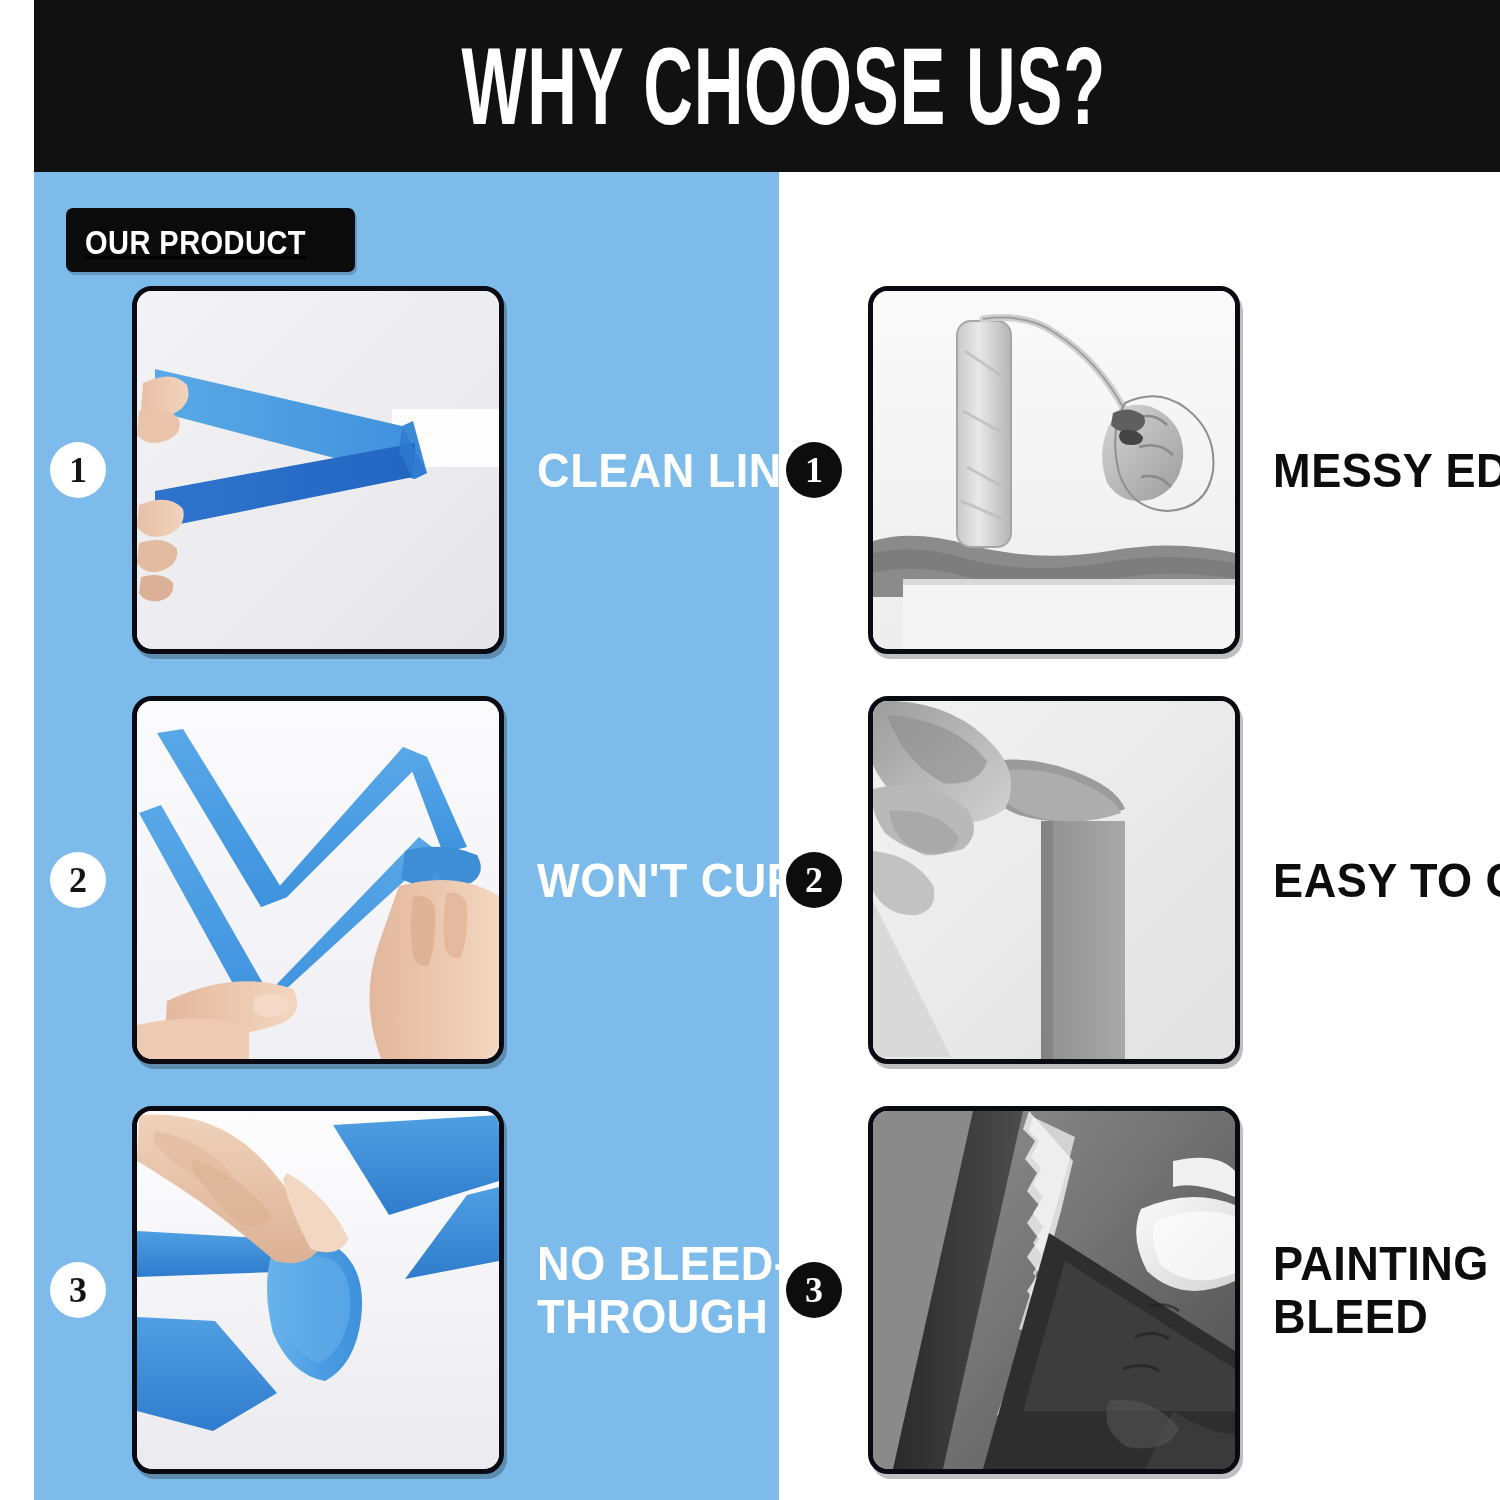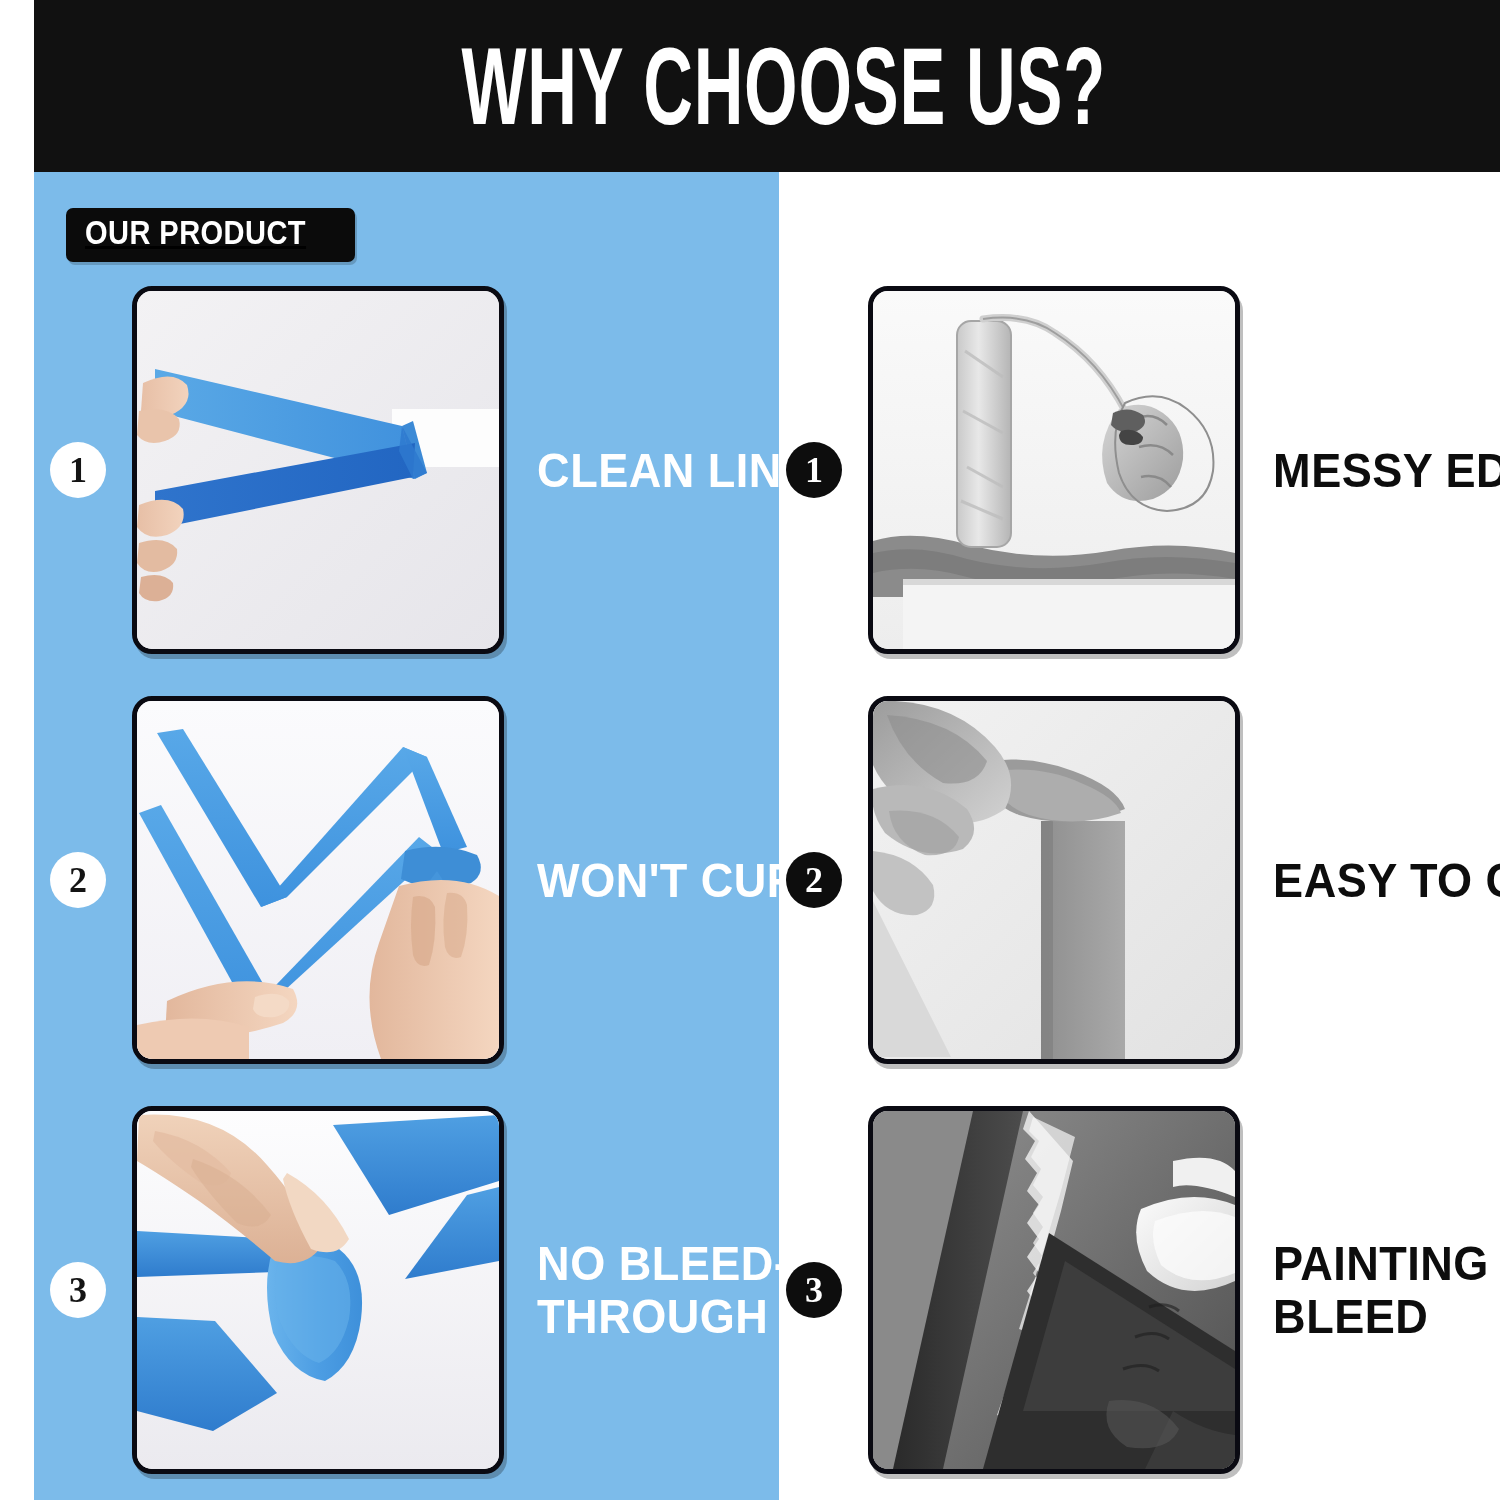--- a/index.html
+++ b/index.html
@@ -62,7 +62,7 @@
     left: 32px; top: 208px;
     background: #0b0b0b;
     border-radius: 7px;
-    padding: 8px 19px 11px 19px;
+    padding: 18px 19px 11px 19px;
     box-shadow: 2px 3px 0 rgba(0,0,0,0.18);
     text-decoration: underline;
   }

